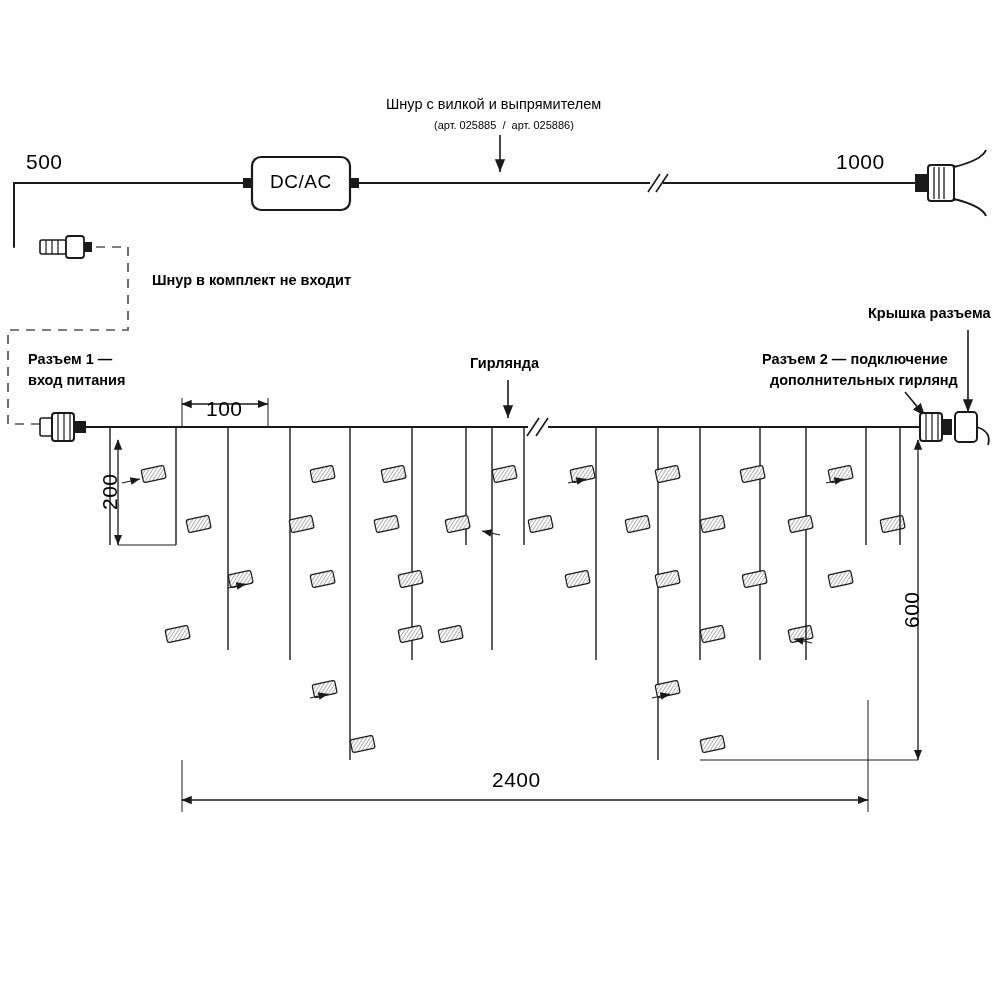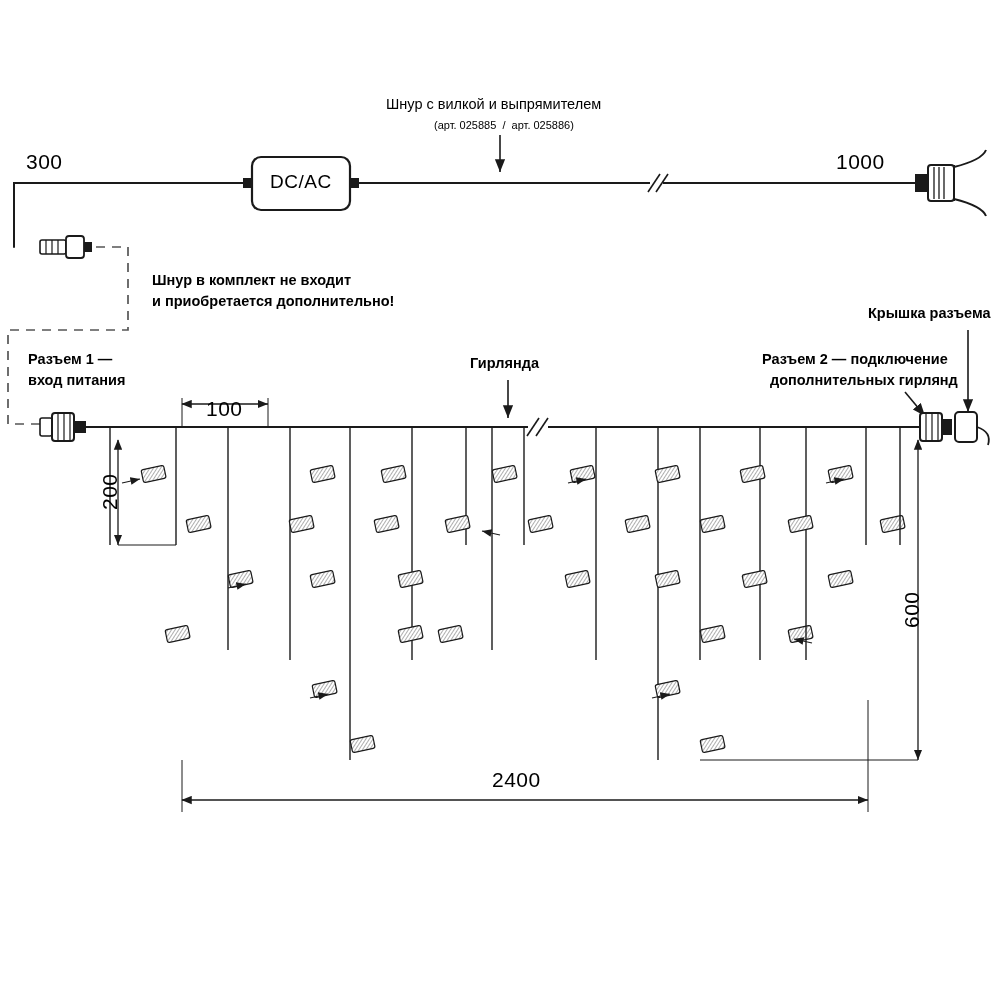--- a/index.html
+++ b/index.html
@@ -297,7 +297,7 @@
 
   <div class="lbl dcac" style="left:270px; top:171px;">DC/AC</div>
 
-  <div class="lbl lbl-dim" style="left:26px; top:150px;">300</div>
+  <div class="lbl lbl-dim" style="left:26px; top:150px;">500</div>
 
   <div class="lbl lbl-dim" style="left:836px; top:150px;">1000</div>
 

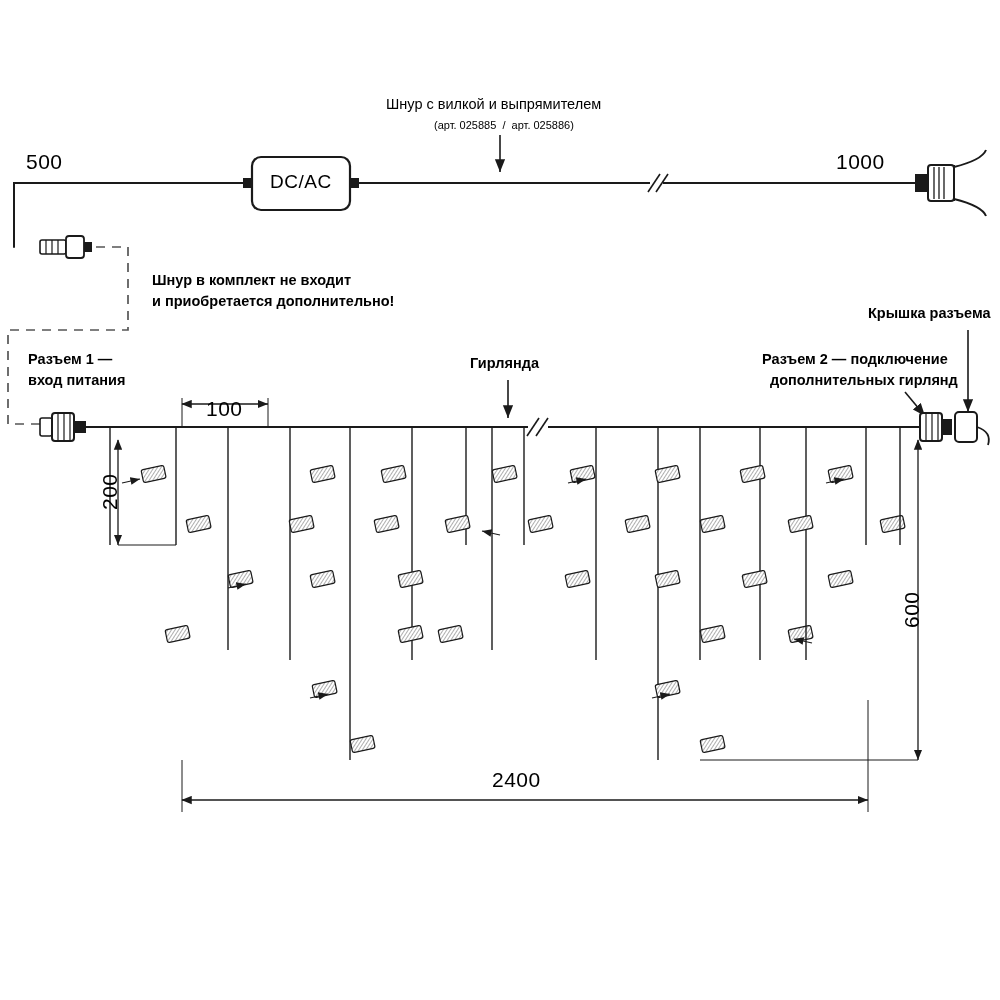--- a/index.html
+++ b/index.html
@@ -305,7 +305,6 @@
   <div class="lbl lbl-sub" style="left:434px; top:119px;">(арт. 025885  /  арт. 025886)</div>
 
   <div class="lbl lbl-note" style="left:152px; top:272px;">Шнур в комплект не входит</div>
-  <div class="lbl lbl-note" style="left:152px; top:293px;">и приобретается дополнительно!</div>
 
   <div class="lbl lbl-note" style="left:28px; top:351px;">Разъем 1 —</div>
   <div class="lbl lbl-note" style="left:28px; top:372px;">вход питания</div>

